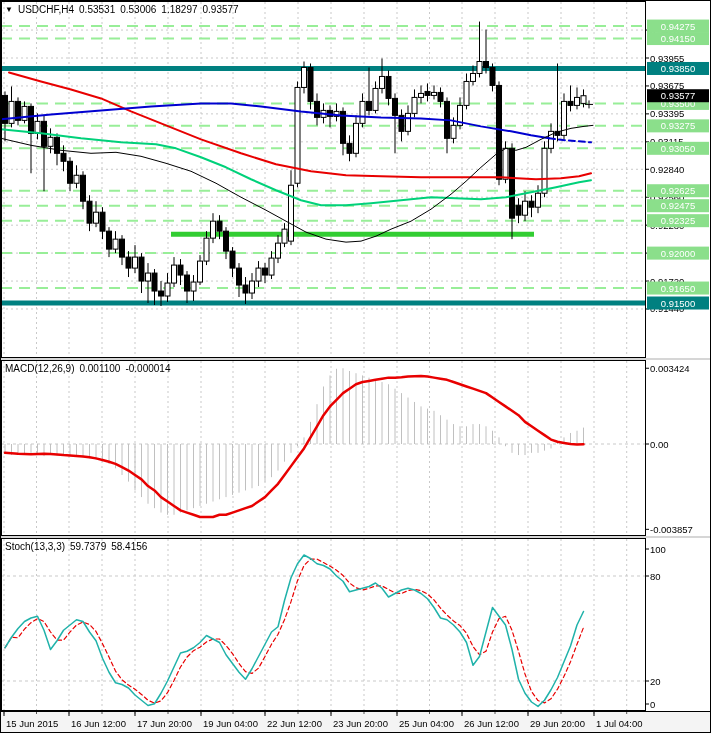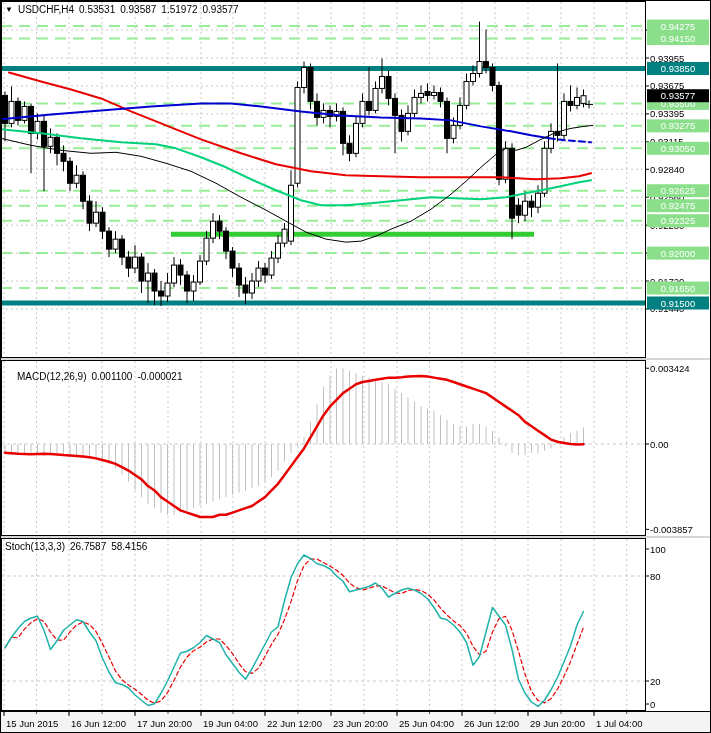--- a/index.html
+++ b/index.html
@@ -521,7 +521,7 @@
     <span class="tri">▼</span>
     <span>USDCHF,H4</span>
     <span>0.53531</span>
-    <span>0.93587</span>
+    <span>0.53006</span>
     <span>1.51972</span>
     <span>0.93577</span>
   </div>

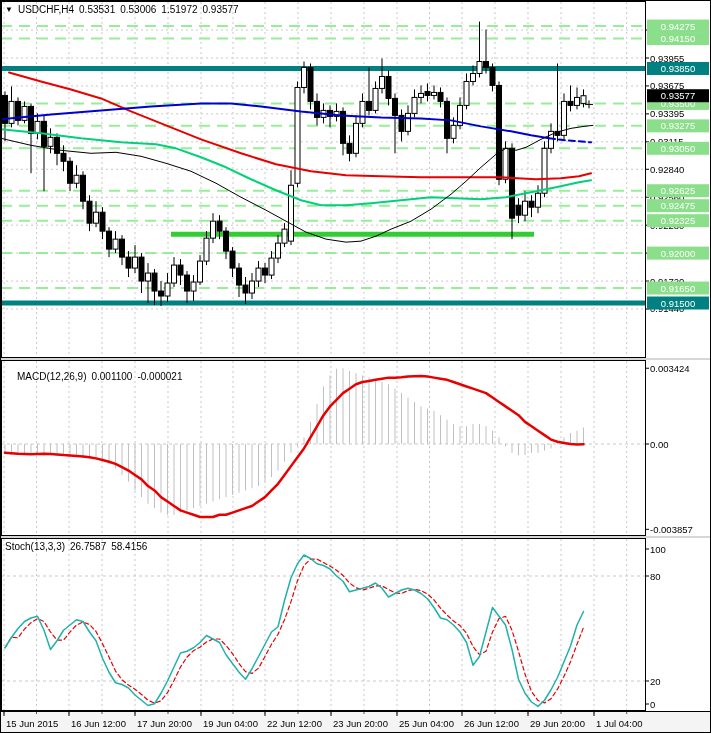--- a/index.html
+++ b/index.html
@@ -522,7 +522,7 @@
     <span>USDCHF,H4</span>
     <span>0.53531</span>
     <span>0.53006</span>
-    <span>1.51972</span>
+    <span>1.18297</span>
     <span>0.93577</span>
   </div>
 

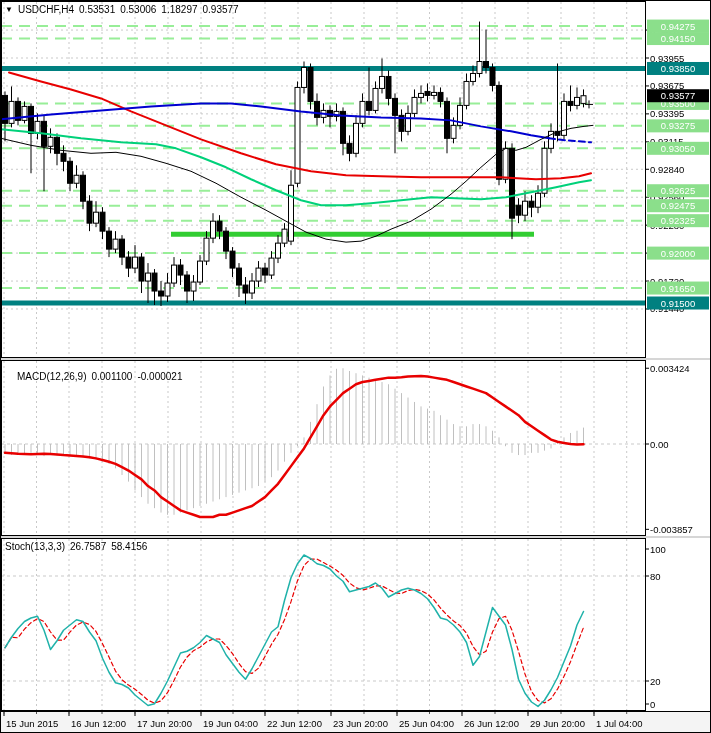--- a/index.html
+++ b/index.html
@@ -526,7 +526,7 @@
     <span>0.93577</span>
   </div>
 
-  <div class="overlay" style="left:4px;top:370px;margin-left:12px;">
+  <div class="overlay" style="left:4px;top:362px;">
     <span>MACD(12,26,9)</span>
     <span>0.001100</span>
     <span>-0.000021</span>

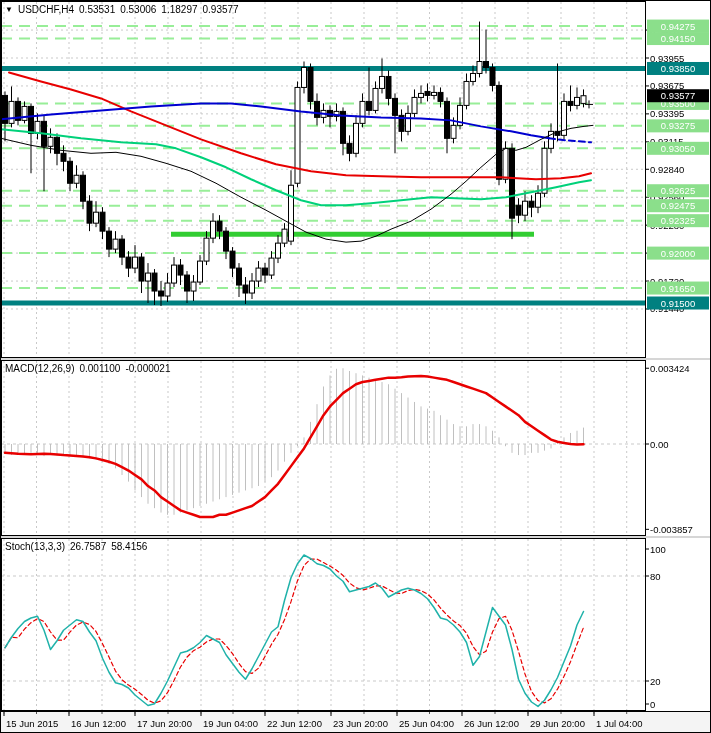--- a/index.html
+++ b/index.html
@@ -529,7 +529,7 @@
   <div class="overlay" style="left:4px;top:362px;">
     <span>MACD(12,26,9)</span>
     <span>0.001100</span>
-    <span>-0.000021</span>
+    <span>-0.000014</span>
   </div>
 
   <div class="overlay" style="left:4px;top:540px;">

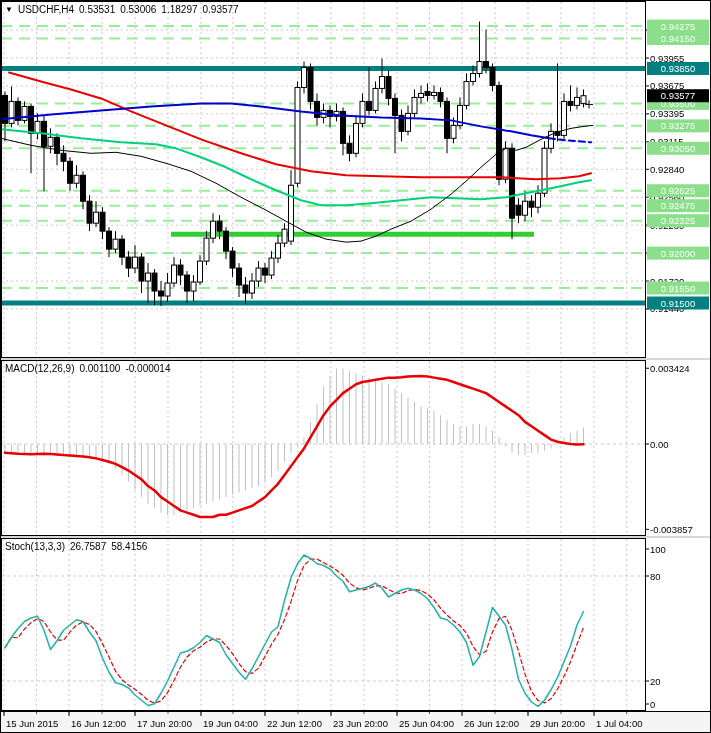--- a/index.html
+++ b/index.html
@@ -534,7 +534,7 @@
 
   <div class="overlay" style="left:4px;top:540px;">
     <span>Stoch(13,3,3)</span>
-    <span>26.7587</span>
+    <span>59.7379</span>
     <span>58.4156</span>
   </div>
 </div>

